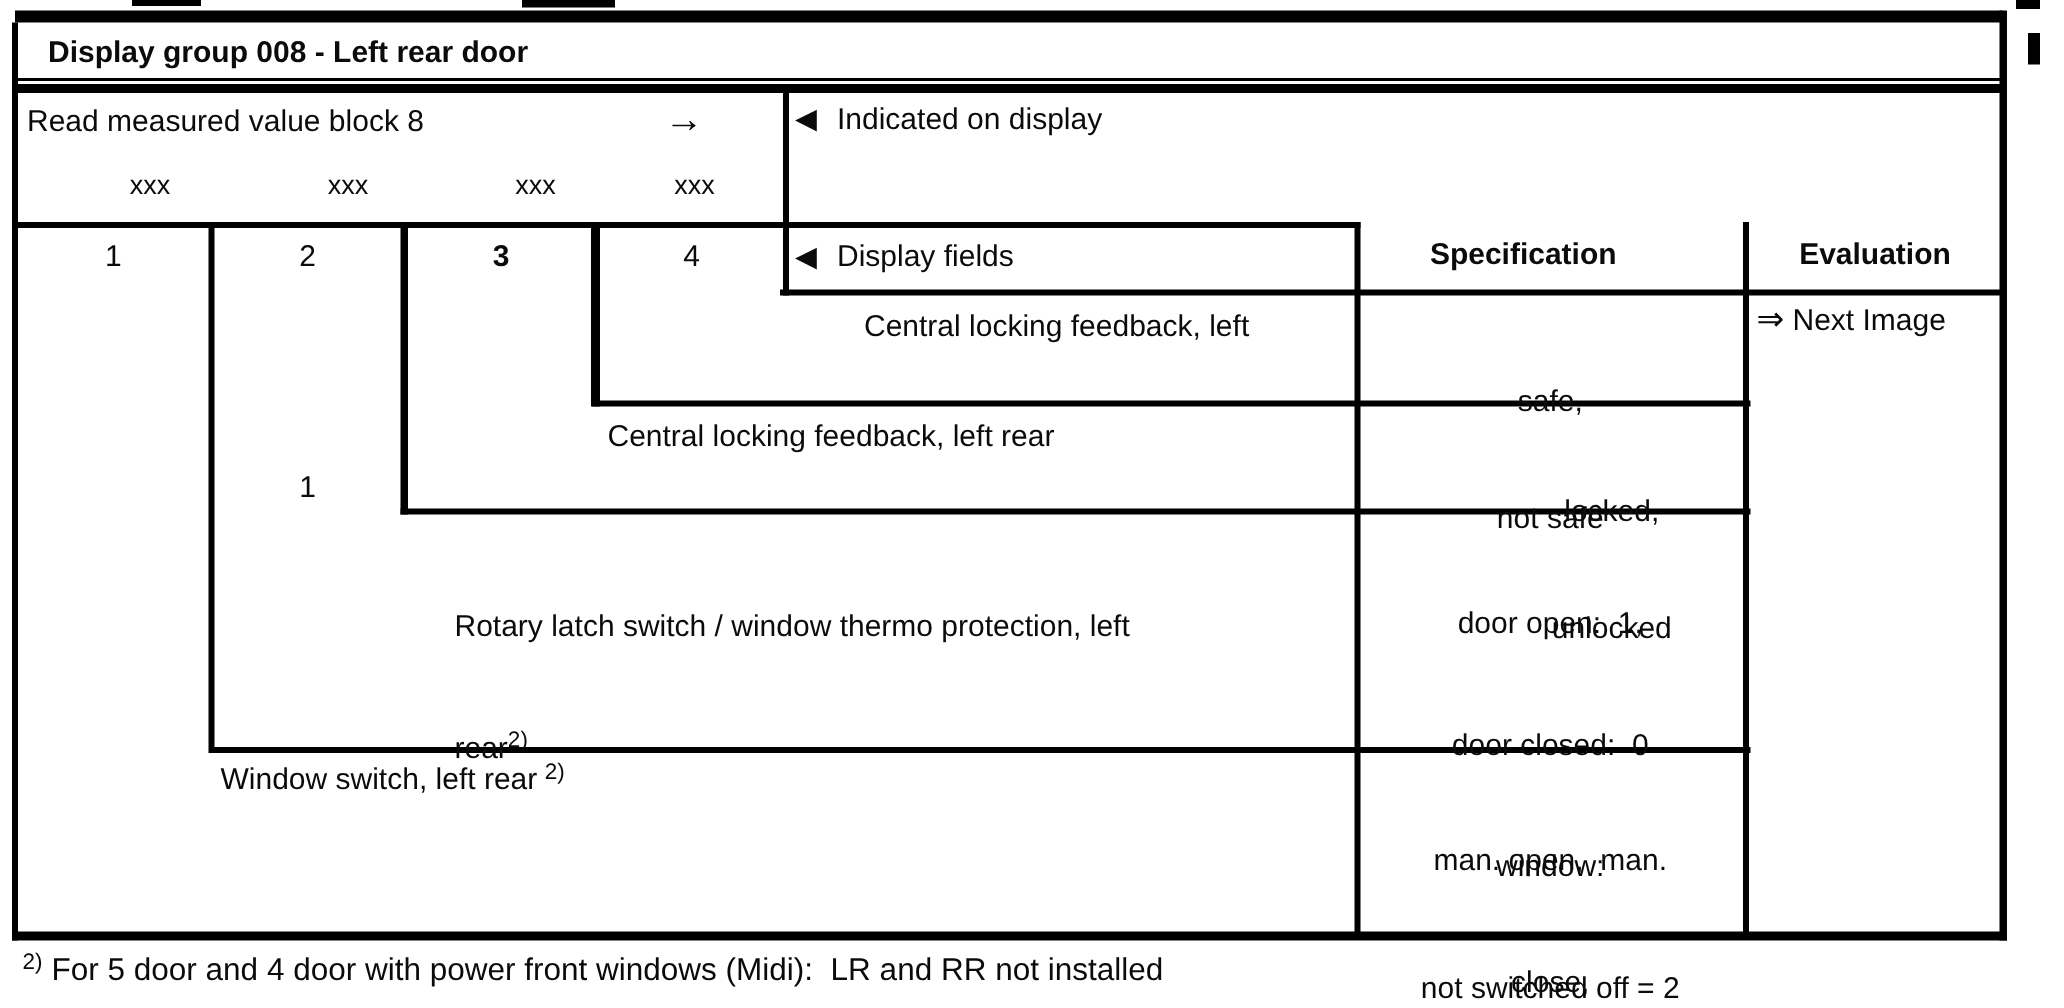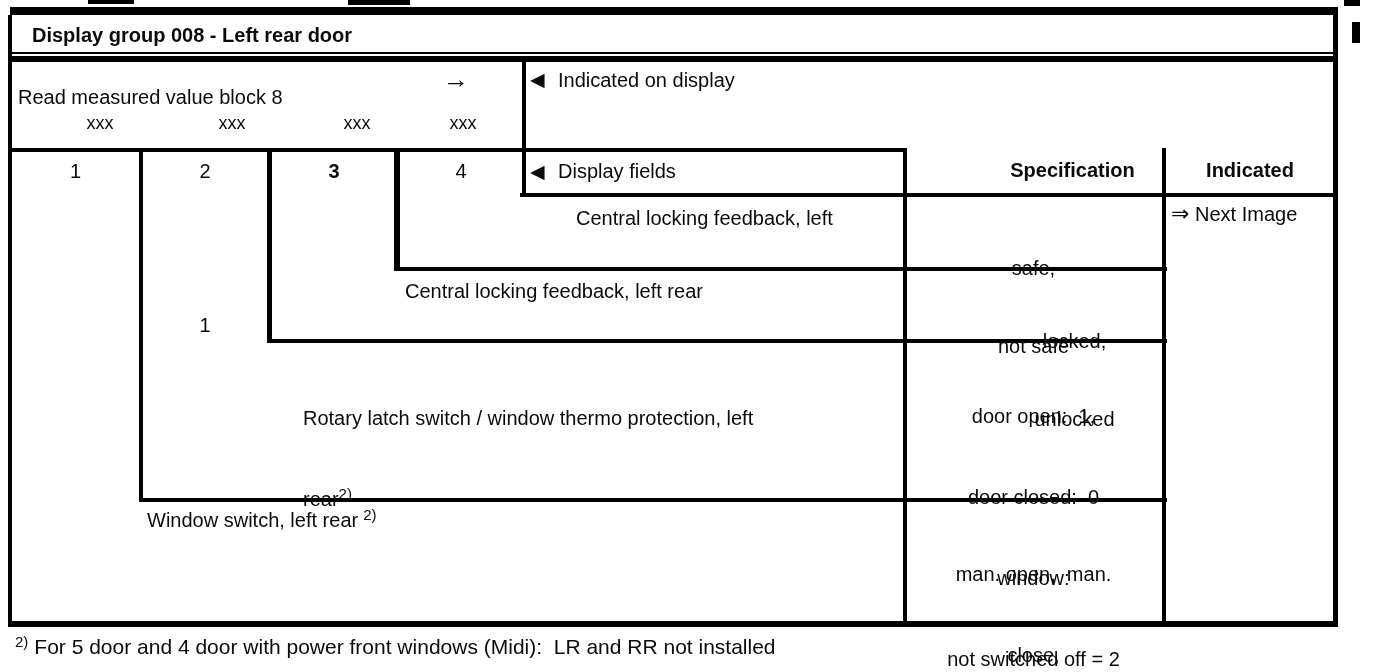--- a/index.html
+++ b/index.html
@@ -53,7 +53,7 @@
 
   <div class="t b" style="left:32px;top:23px;">Display group 008 - Left rear door</div>
 
-  <div class="t" style="left:18px;top:69px;margin-top:16px;">Read measured value block 8</div>
+  <div class="t" style="left:18px;top:69px;">Read measured value block 8</div>
   <div class="t arrowbig" style="left:443px;top:66px;">→</div>
   <div class="t marker" style="left:530px;top:69px;">◀</div>
   <div class="t" style="left:558px;top:68px;">Indicated on display</div>

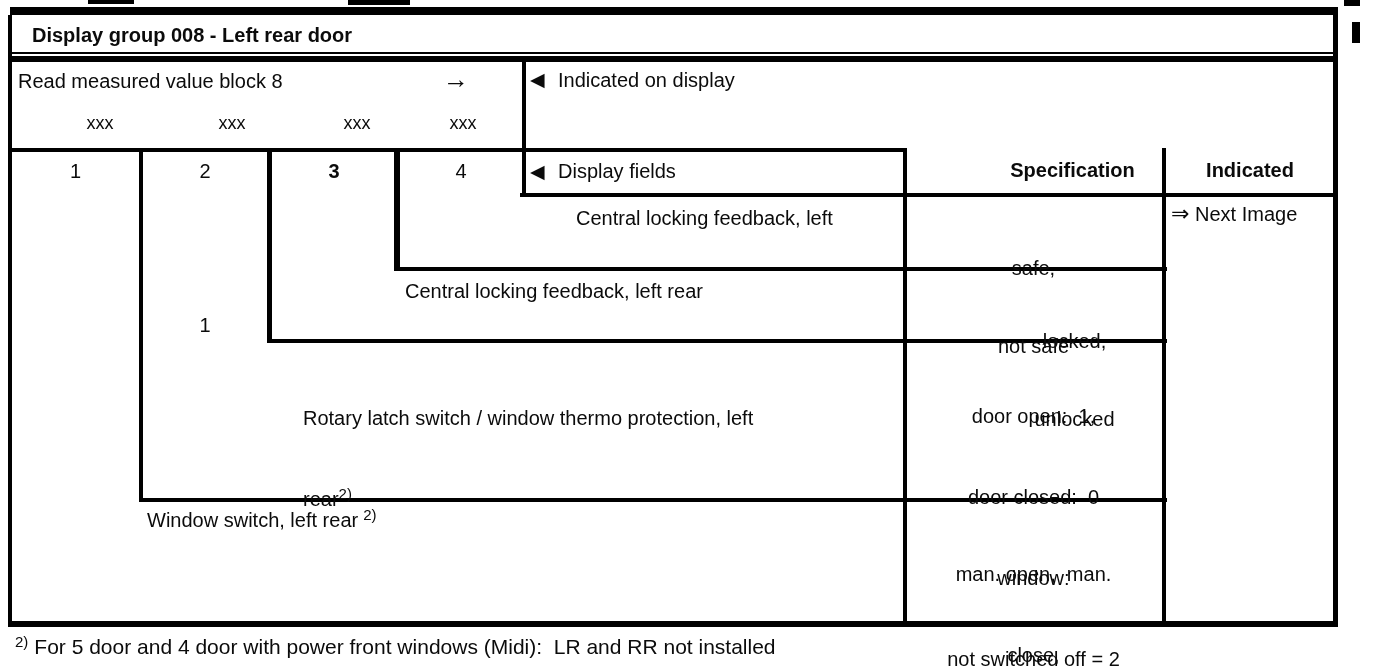--- a/index.html
+++ b/index.html
@@ -70,7 +70,7 @@
 
   <div class="t marker" style="left:530px;top:161px;">◀</div>
   <div class="t" style="left:558px;top:159px;">Display fields</div>
-  <div class="t ctr b" style="left:944px;top:158px;width:257px;">Specification</div>
+  <div class="t ctr b" style="left:887px;top:158px;width:257px;">Specification</div>
   <div class="t ctr b" style="left:1167px;top:158px;width:166px;">Indicated</div>
 
   <div class="t" style="left:1171px;top:202px;"><span class="darrow">⇒</span> <span>Next Image</span></div>

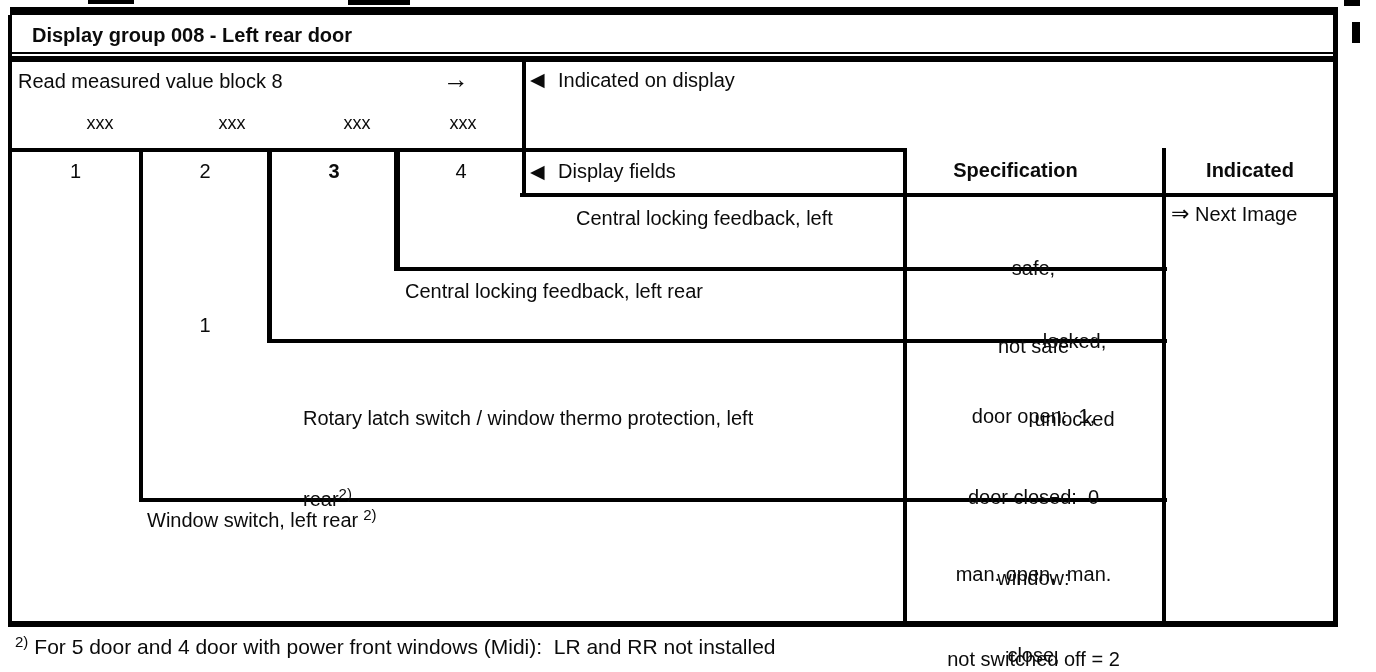--- a/index.html
+++ b/index.html
@@ -71,7 +71,7 @@
   <div class="t marker" style="left:530px;top:161px;">◀</div>
   <div class="t" style="left:558px;top:159px;">Display fields</div>
   <div class="t ctr b" style="left:887px;top:158px;width:257px;">Specification</div>
-  <div class="t ctr b" style="left:1167px;top:158px;width:166px;">Indicated</div>
+  <div class="t ctr b" style="left:1167px;top:158px;width:166px;">Evaluation</div>
 
   <div class="t" style="left:1171px;top:202px;"><span class="darrow">⇒</span> <span>Next Image</span></div>
 

